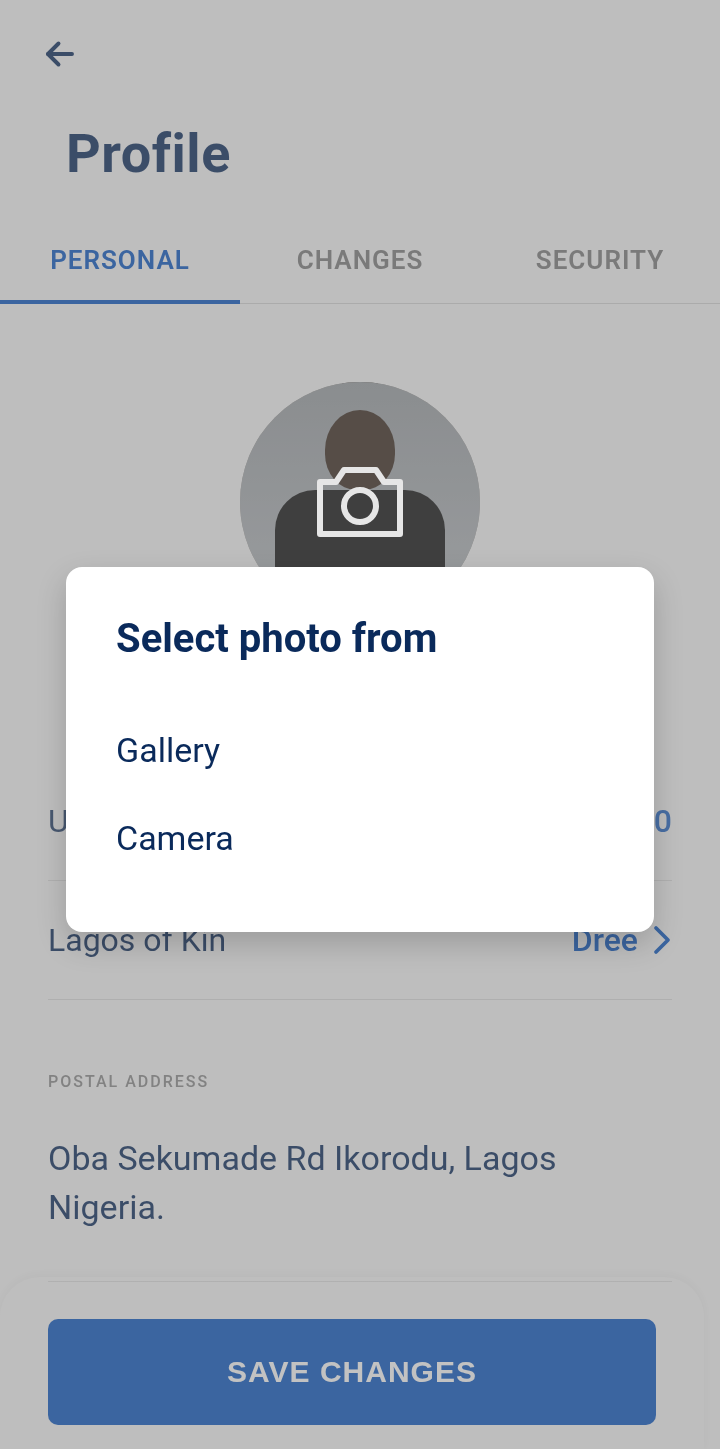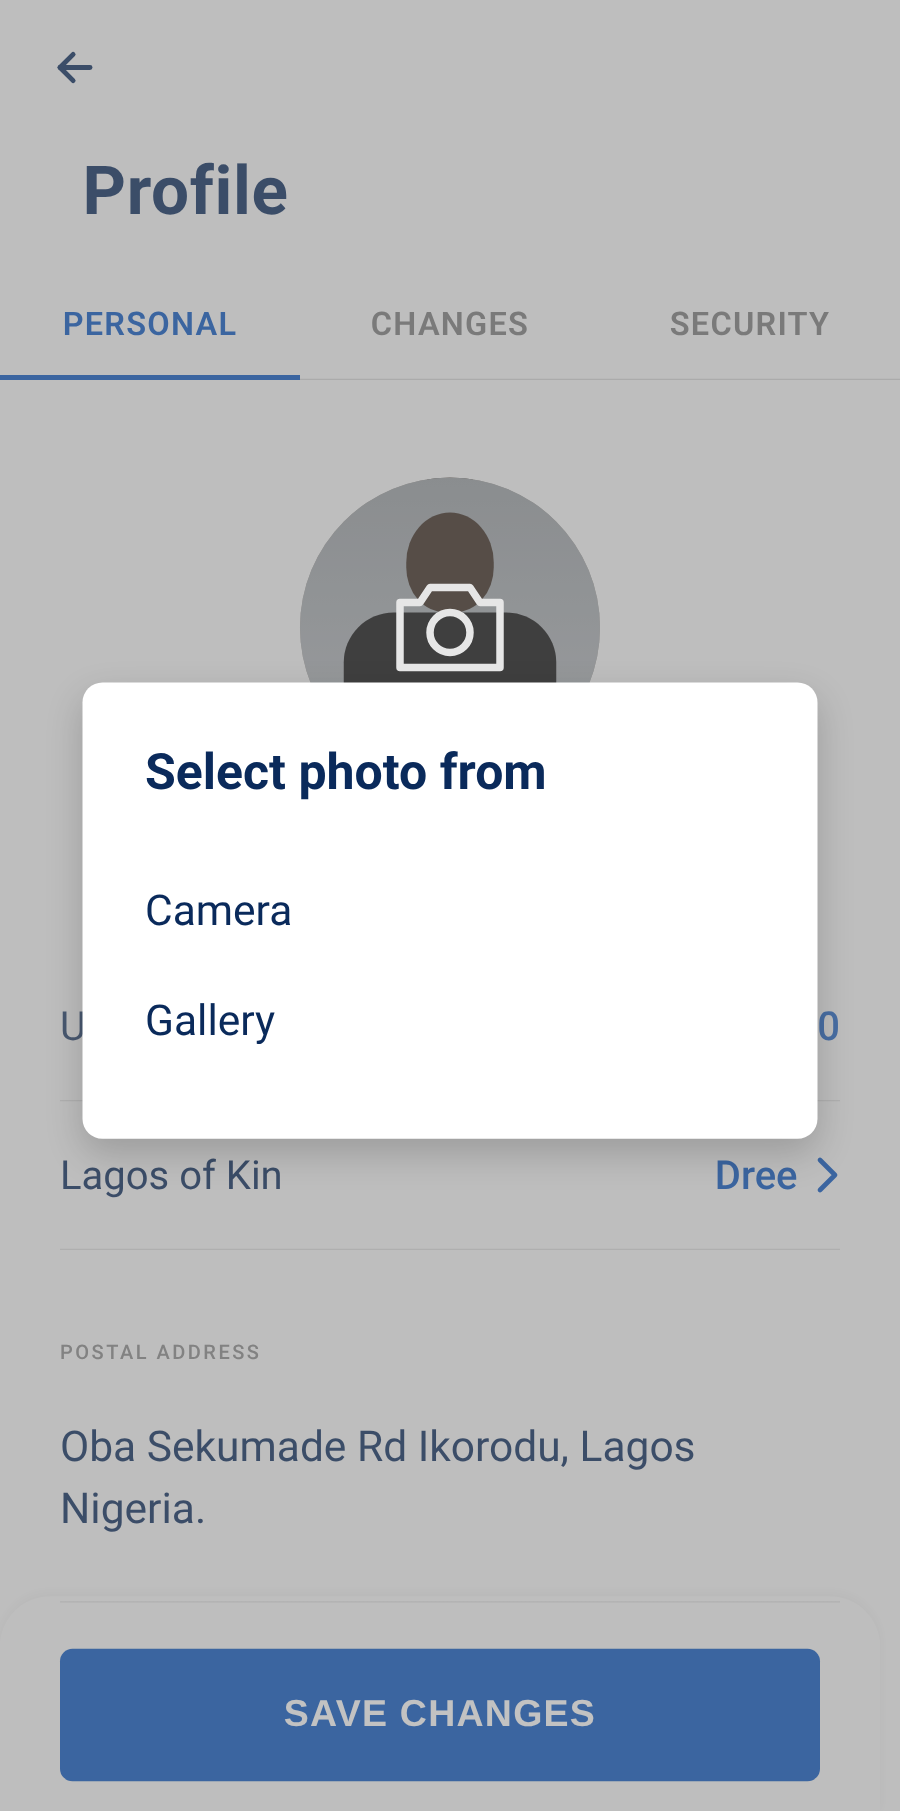--- a/index.html
+++ b/index.html
@@ -29,7 +29,7 @@
   .save-bar { position: absolute; left: 0; right: 16px; bottom: 0; padding: 42px 48px 24px 48px; background: linear-gradient(to top, #f7f7f7 80%, rgba(247,247,247,0)); border-top-left-radius: 40px; border-top-right-radius: 40px; box-shadow: 0 -2px 8px rgba(0,0,0,0.04);}
   .save-btn { width: 100%; background: #0a57c2; color: #fff; font-size: 30px; font-weight: 600; letter-spacing: 1px; border: none; border-radius: 10px; padding: 36px 0; cursor: pointer; }
   .scrim { position: absolute; inset: 0; background: rgba(120,120,120,0.45); }
-  .dialog { position: absolute; top: 546px; left: 50%; transform: translateX(-50%); width: 588px; background: #fff; border-radius: 16px; padding: 48px 50px 50px 50px; box-shadow: 0 12px 30px rgba(0,0,0,0.18); }
+  .dialog { position: absolute; top: 567px; left: 50%; transform: translateX(-50%); width: 588px; background: #fff; border-radius: 16px; padding: 48px 50px 50px 50px; box-shadow: 0 12px 30px rgba(0,0,0,0.18); }
   .dialog-title { font-size: 40px; font-weight: 700; color: #0a2a5b; margin-bottom: 44px; }
   .dialog-option { font-size: 34px; color: #0a2a5b; padding: 24px 0; cursor: pointer; }
 </style>

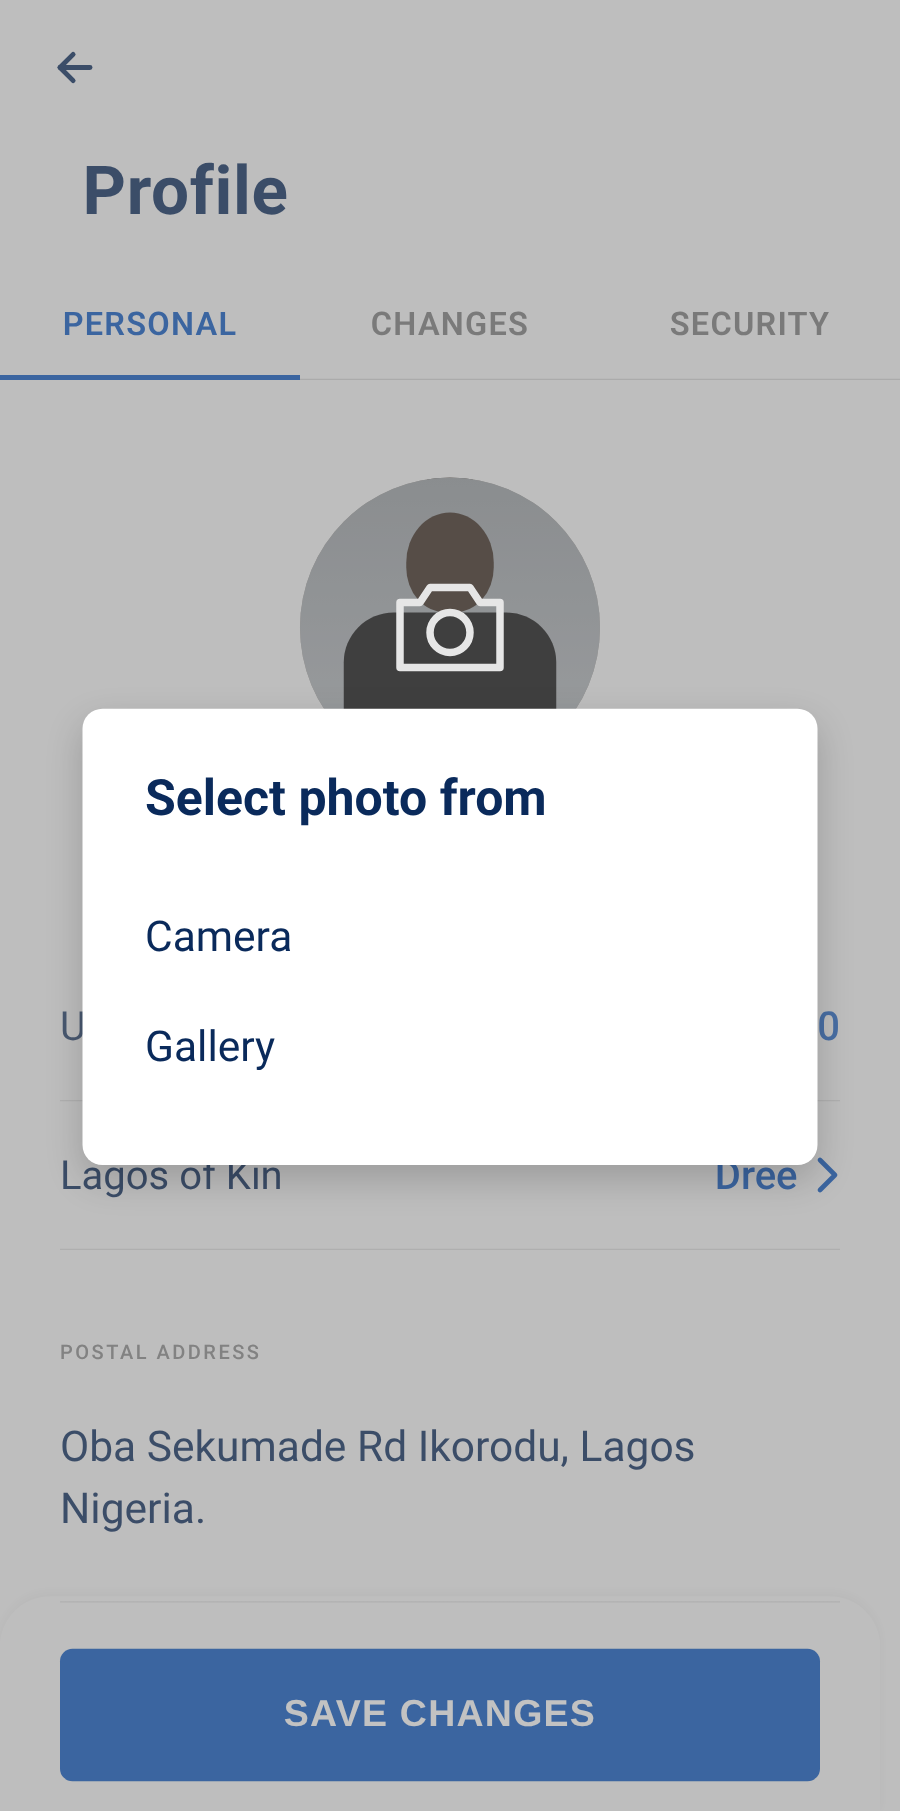--- a/index.html
+++ b/index.html
@@ -98,8 +98,8 @@
 
   <div class="dialog">
     <div class="dialog-title">Select photo from</div>
+    <div class="dialog-option">Gallery</div>
     <div class="dialog-option">Camera</div>
-    <div class="dialog-option">Gallery</div>
   </div>
 
 </div>

